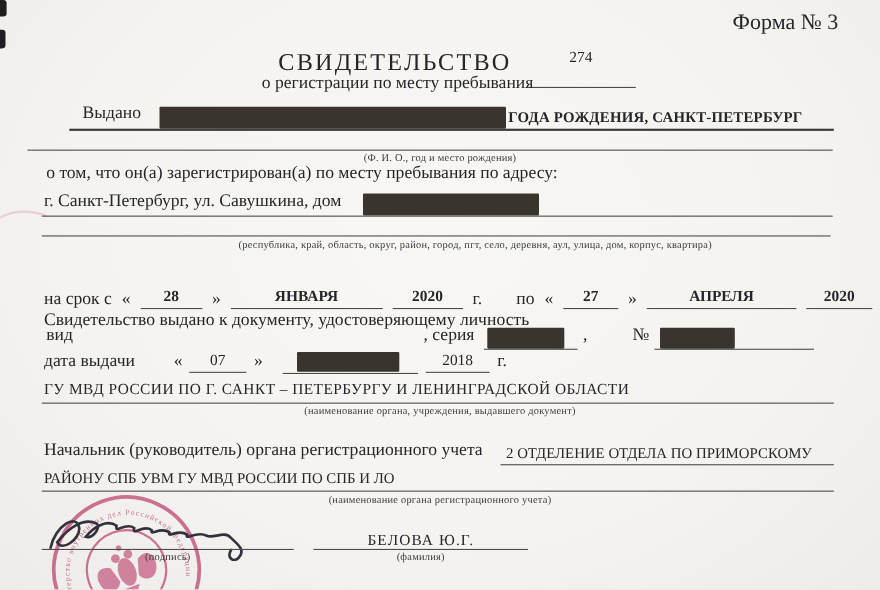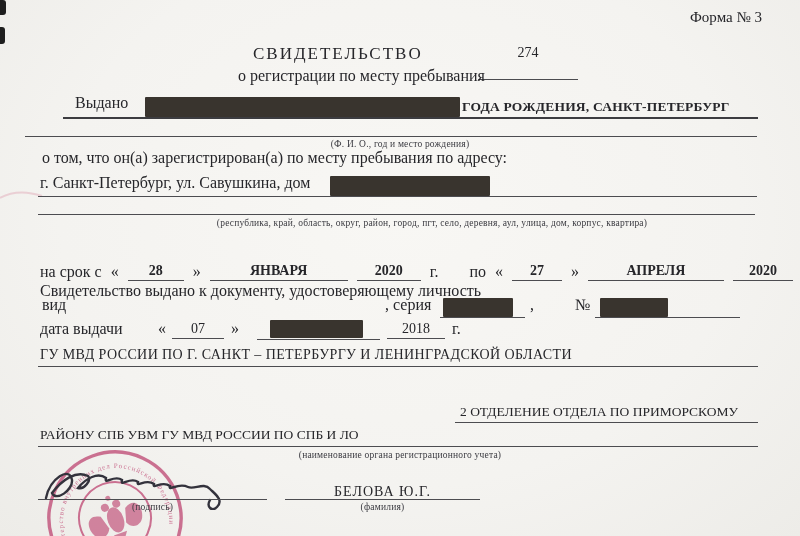--- a/index.html
+++ b/index.html
@@ -35,7 +35,7 @@
     <path d="M0,18 Q18,8 42,16" stroke="#e7c6cd" stroke-width="2" fill="none" opacity="0.8"></path>
   </svg>
 
-  <div class="abs" style="right:38px;top:9px;font-size:15px;">Форма № 3</div>
+  <div class="abs" style="right:38px;top:9px;font-size:20px;">Форма № 3</div>
 
   <div class="abs" style="left:253px;top:44px;font-size:17px;letter-spacing:2px;">СВИДЕТЕЛЬСТВО</div>
   <div class="abs" style="left:478px;top:45px;width:100px;text-align:center;border-bottom:1.6px solid #4c4c50;font-size:14px;padding-bottom:18px;">274</div>

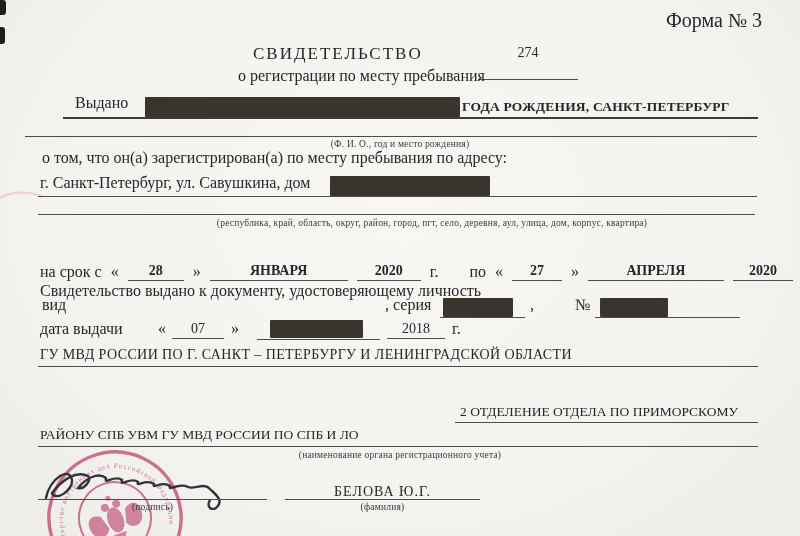--- a/index.html
+++ b/index.html
@@ -37,7 +37,7 @@
 
   <div class="abs" style="right:38px;top:9px;font-size:20px;">Форма № 3</div>
 
-  <div class="abs" style="left:253px;top:44px;font-size:17px;letter-spacing:2px;">СВИДЕТЕЛЬСТВО</div>
+  <div class="abs" style="left:253px;top:44px;font-size:22px;letter-spacing:2px;">СВИДЕТЕЛЬСТВО</div>
   <div class="abs" style="left:478px;top:45px;width:100px;text-align:center;border-bottom:1.6px solid #4c4c50;font-size:14px;padding-bottom:18px;">274</div>
   <div class="abs big" style="left:238px;top:67px;">о регистрации по месту пребывания</div>
 

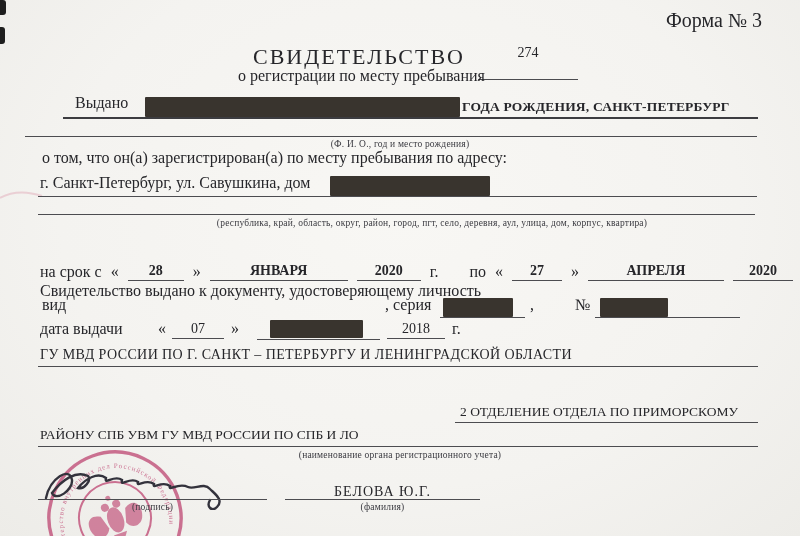--- a/index.html
+++ b/index.html
@@ -95,6 +95,7 @@
 
   <div class="abs" style="left:40px;top:347px;font-size:14px;letter-spacing:.4px;">ГУ  МВД  РОССИИ  ПО  Г. САНКТ – ПЕТЕРБУРГУ  И  ЛЕНИНГРАДСКОЙ  ОБЛАСТИ</div>
   <div class="rule" style="left:38px;top:366px;width:720px;"></div>
+  <div class="caption" style="left:0;top:369px;width:800px;">(наименование органа, учреждения, выдавшего документ)</div>
 
   <div class="abs" style="left:460px;top:404px;font-size:13.5px;">2 ОТДЕЛЕНИЕ ОТДЕЛА  ПО ПРИМОРСКОМУ</div>
   <div class="rule" style="left:455px;top:422px;width:303px;"></div>

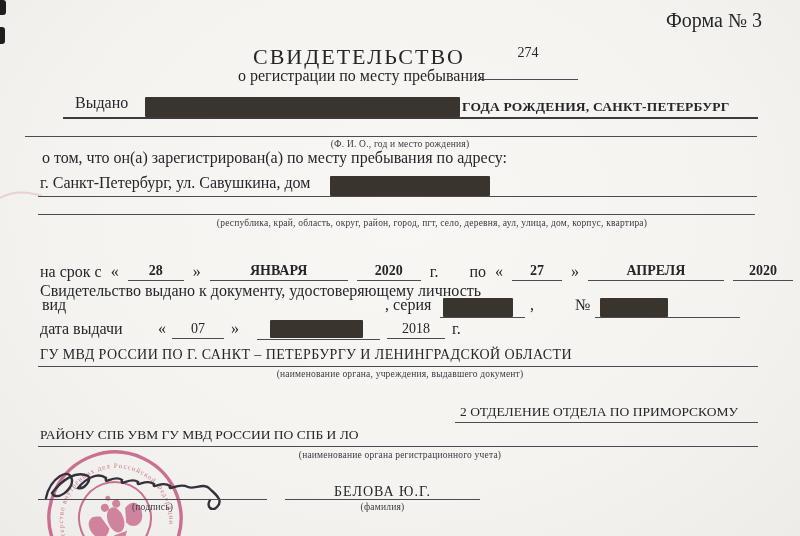--- a/index.html
+++ b/index.html
@@ -97,6 +97,7 @@
   <div class="rule" style="left:38px;top:366px;width:720px;"></div>
   <div class="caption" style="left:0;top:369px;width:800px;">(наименование органа, учреждения, выдавшего документ)</div>
 
+  <div class="abs big" style="left:40px;top:401px;">Начальник (руководитель) органа регистрационного учета</div>
   <div class="abs" style="left:460px;top:404px;font-size:13.5px;">2 ОТДЕЛЕНИЕ ОТДЕЛА  ПО ПРИМОРСКОМУ</div>
   <div class="rule" style="left:455px;top:422px;width:303px;"></div>
   <div class="abs" style="left:40px;top:427px;font-size:13.5px;">РАЙОНУ СПБ УВМ  ГУ  МВД РОССИИ  ПО СПБ  И  ЛО</div>

